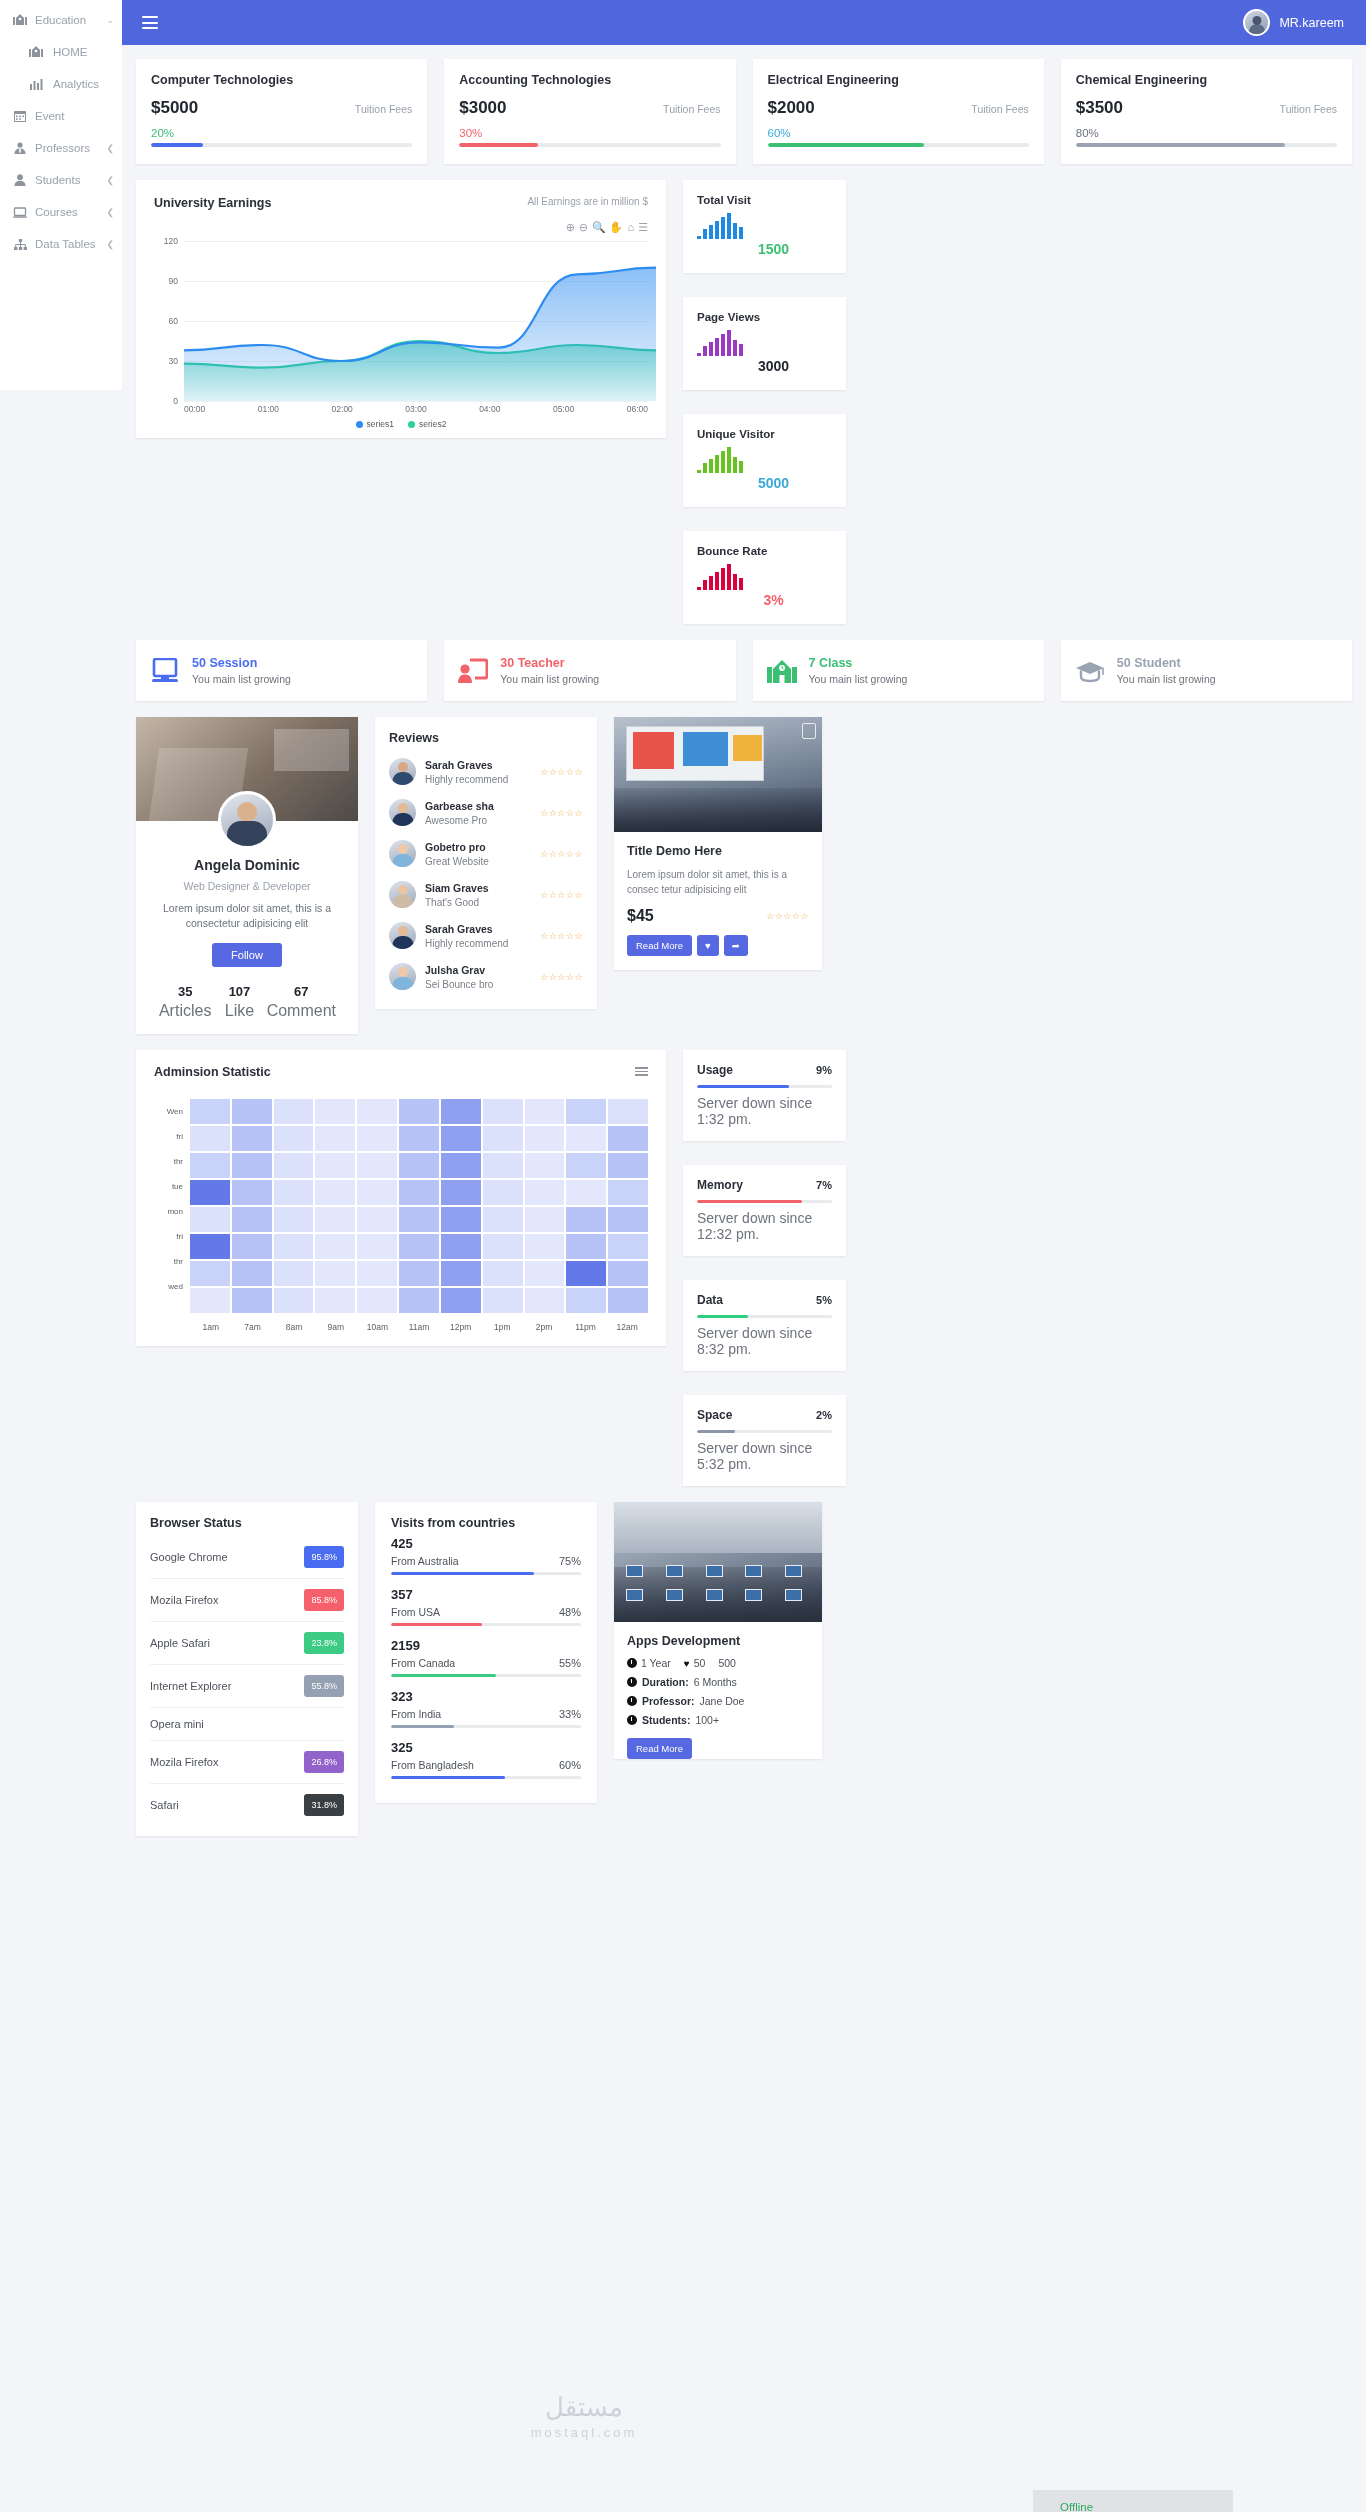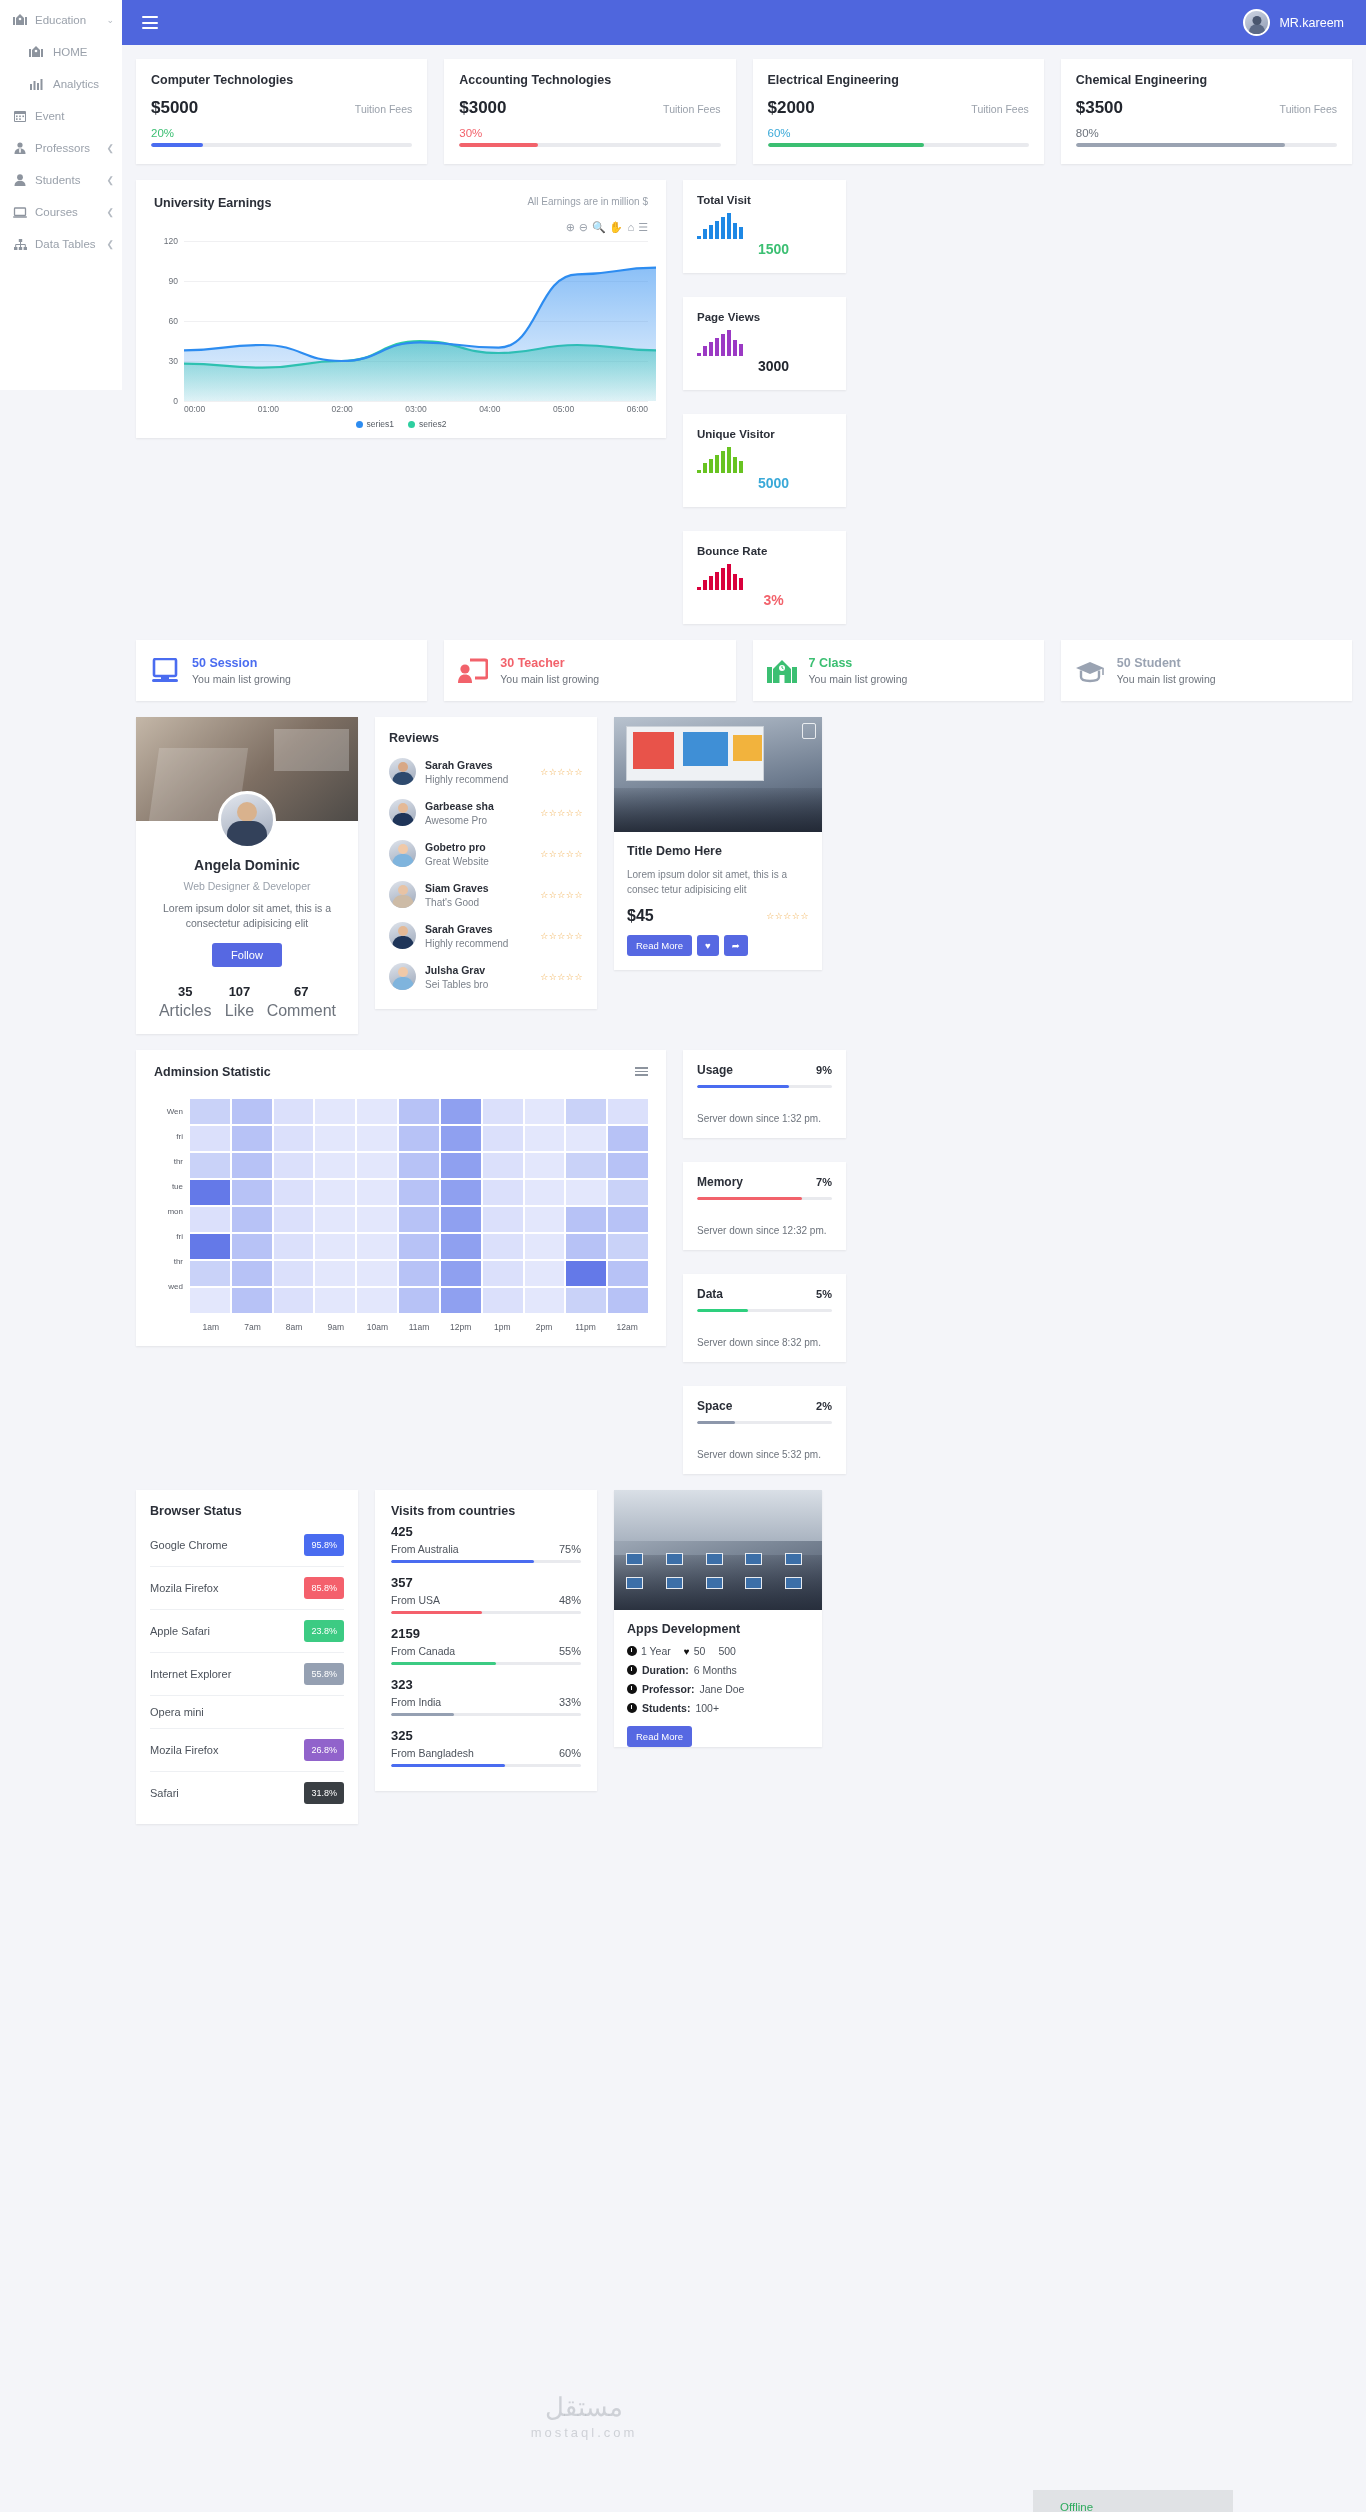--- a/index.html
+++ b/index.html
@@ -673,7 +673,7 @@
             </div>
             <div class="rev-meta">
               <div class="rev-n">Julsha Grav</div>
-              <div class="rev-t">Sei Tables bro</div>
+              <div class="rev-t">Sei Bounce bro</div>
             </div>
             <div class="stars">☆☆☆☆☆</div>
           </div>

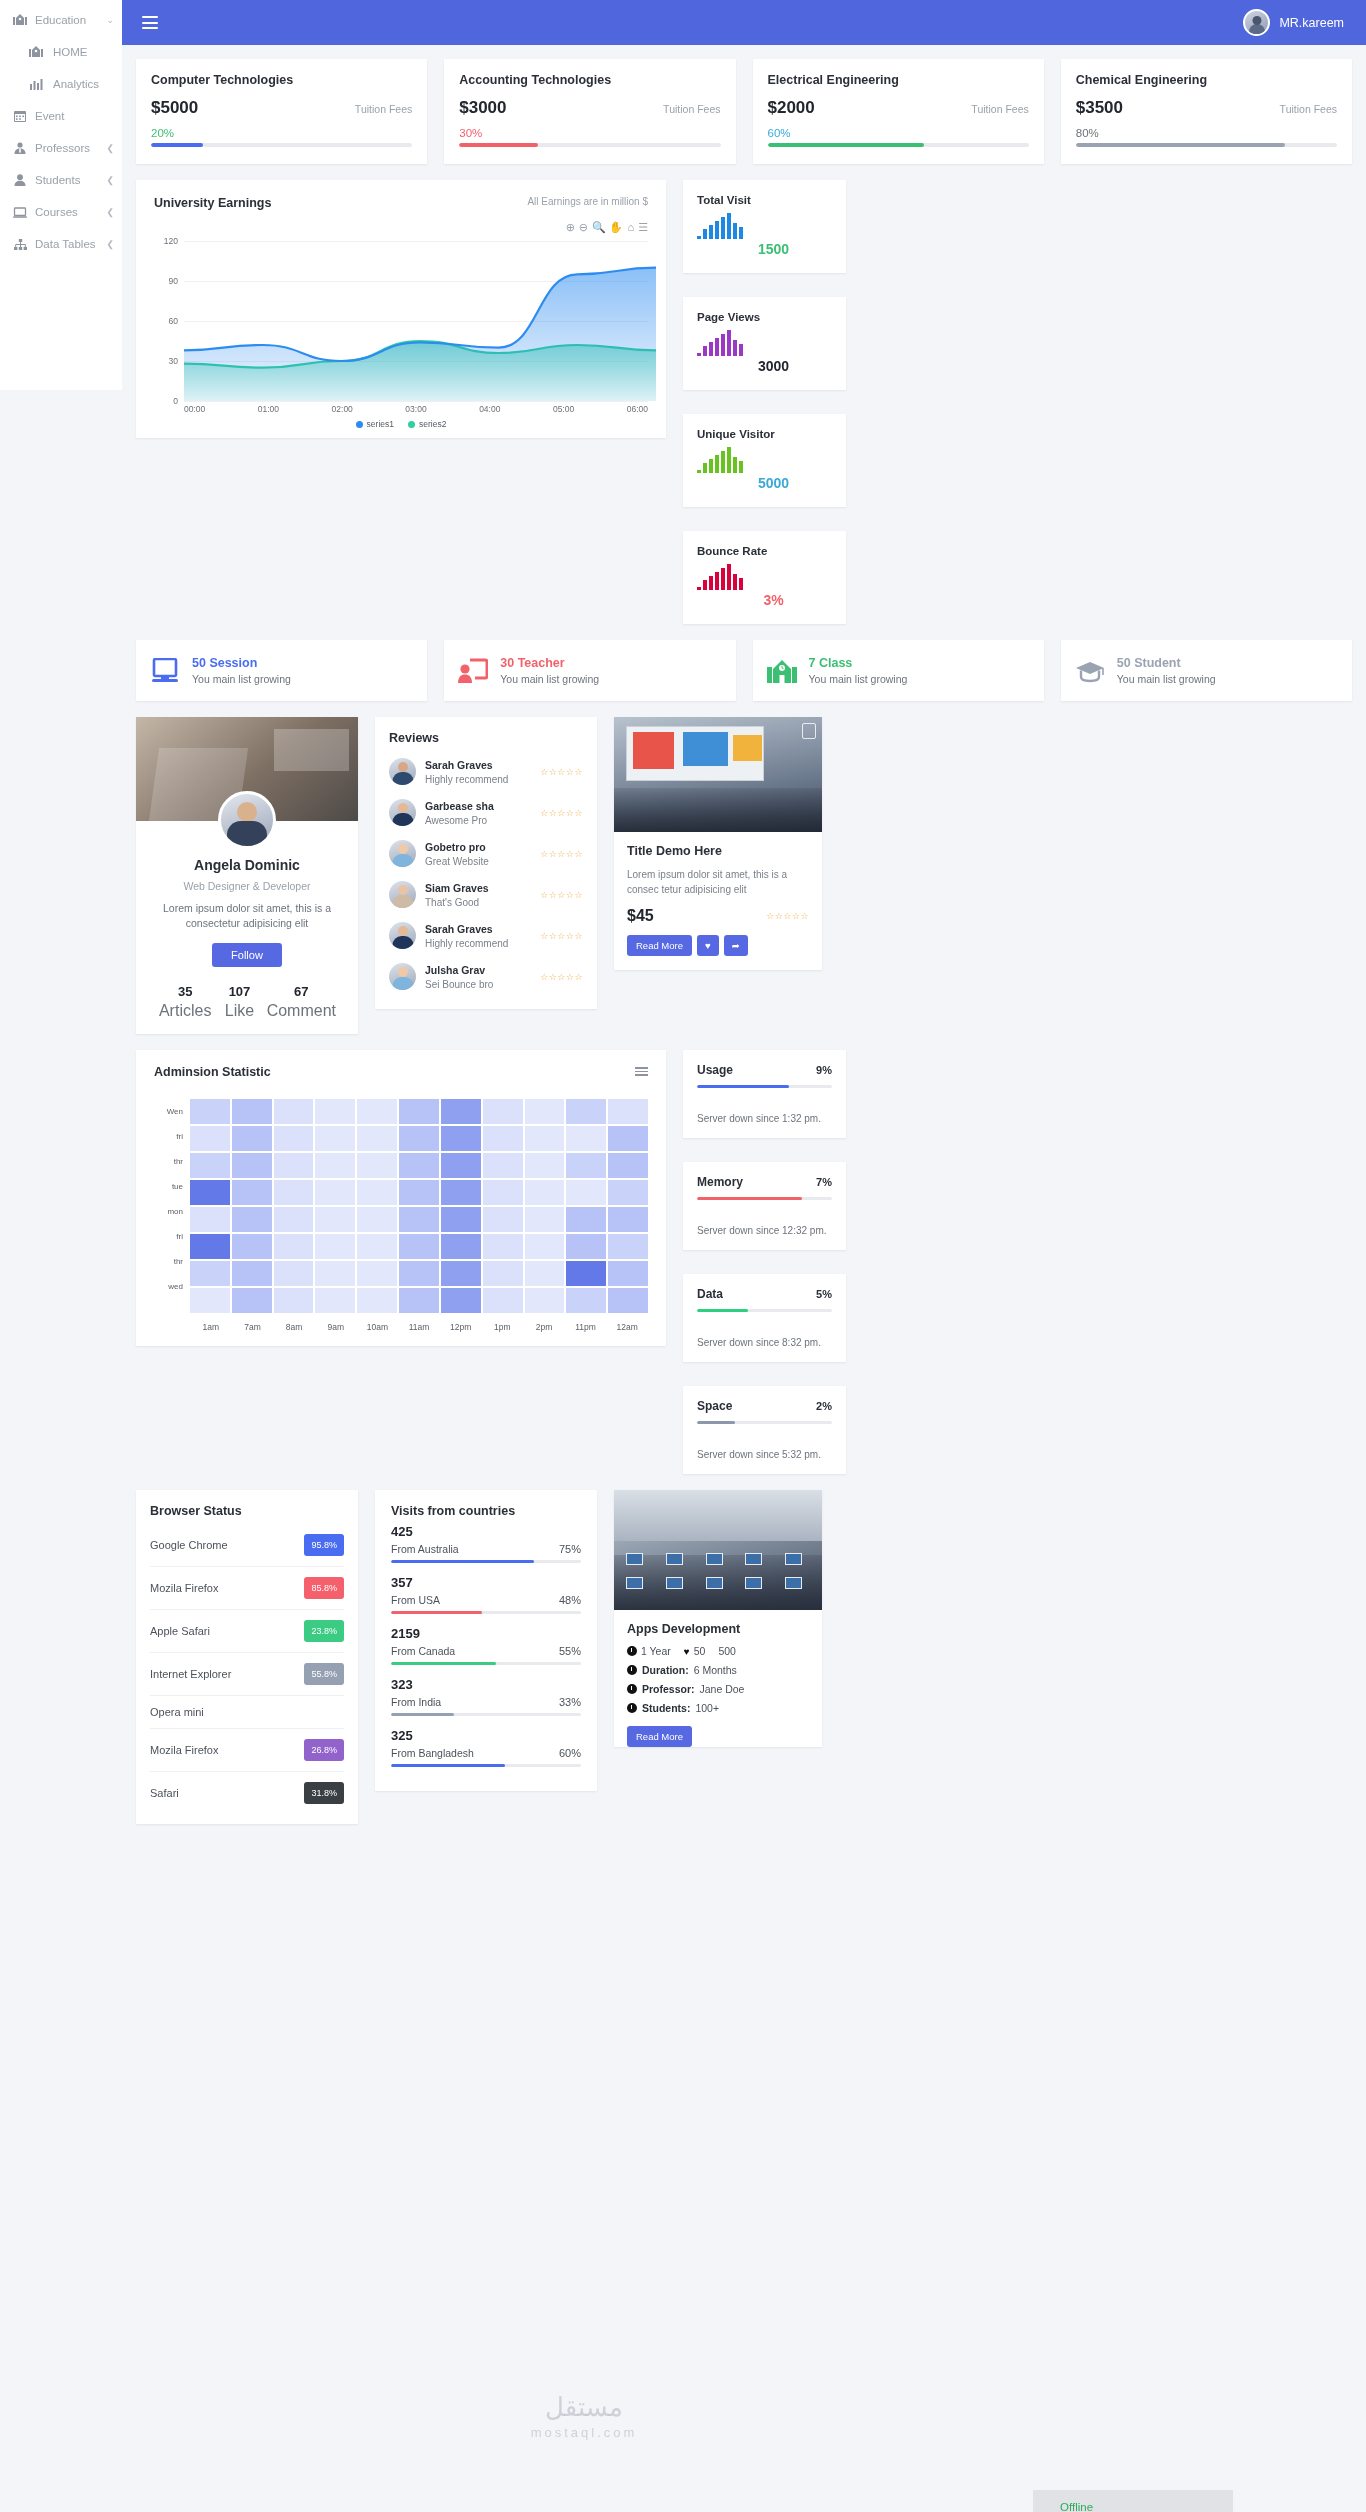--- a/index.html
+++ b/index.html
@@ -196,7 +196,7 @@
   .use-bar { height: 3px; background: #e9eaee; border-radius: 2px;
     overflow: hidden; margin-top: 8px; }
   .use-bar i { display: block; height: 100%; border-radius: 2px; }
-  .use-s { font-size: 10px; color: #6d737c; margin-top: 25px; }
+  .use-s { font-size: 14px; color: #6d737c; margin-top: 7px; }
   
   .bot-row { display: flex; gap: 17px; padding: 16px 14px 20px 14px; align-items: flex-start; }
   .brow-card { width: 222px; padding: 14px 14px 10px 14px; }

